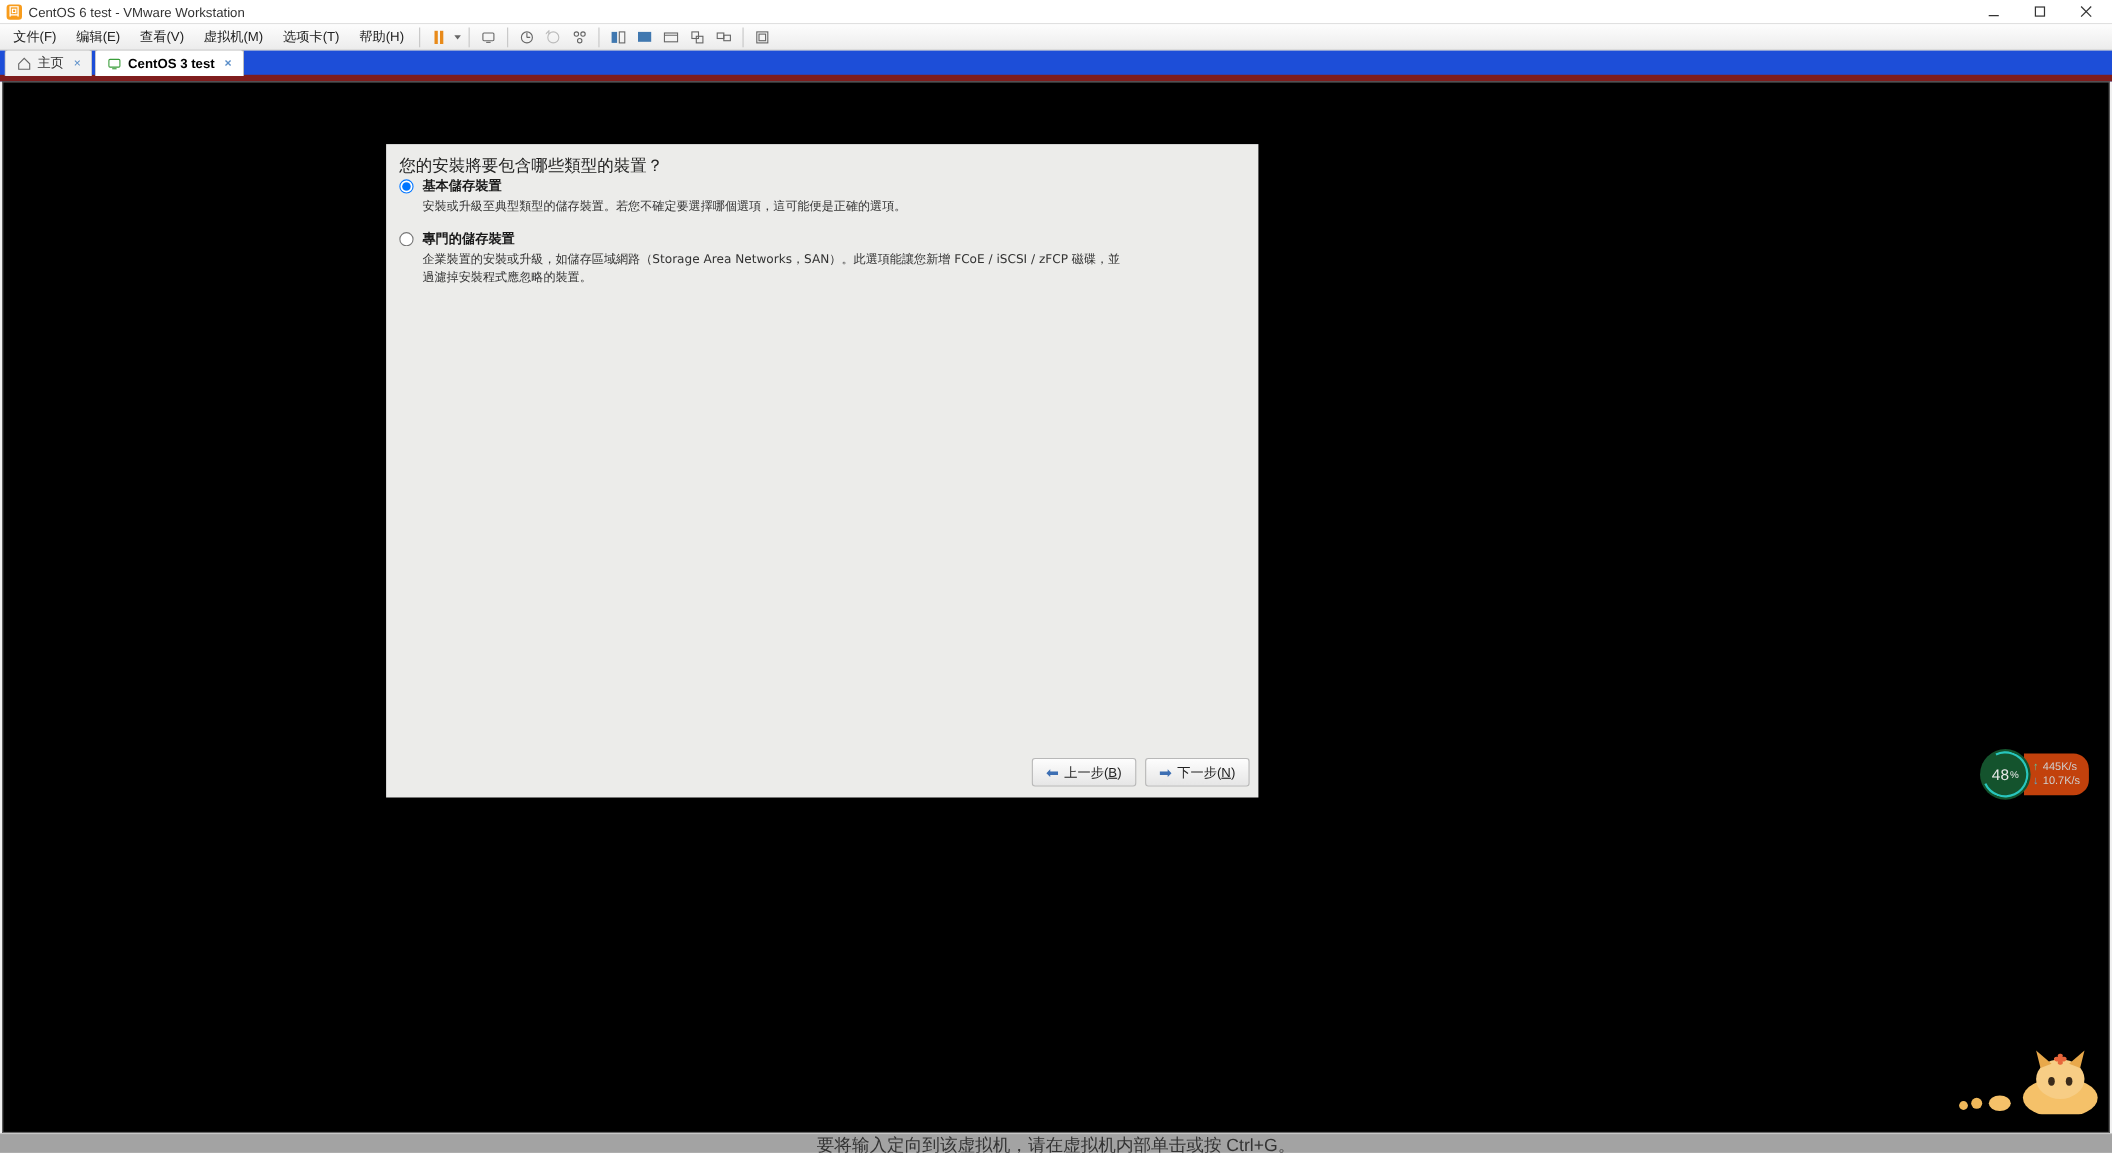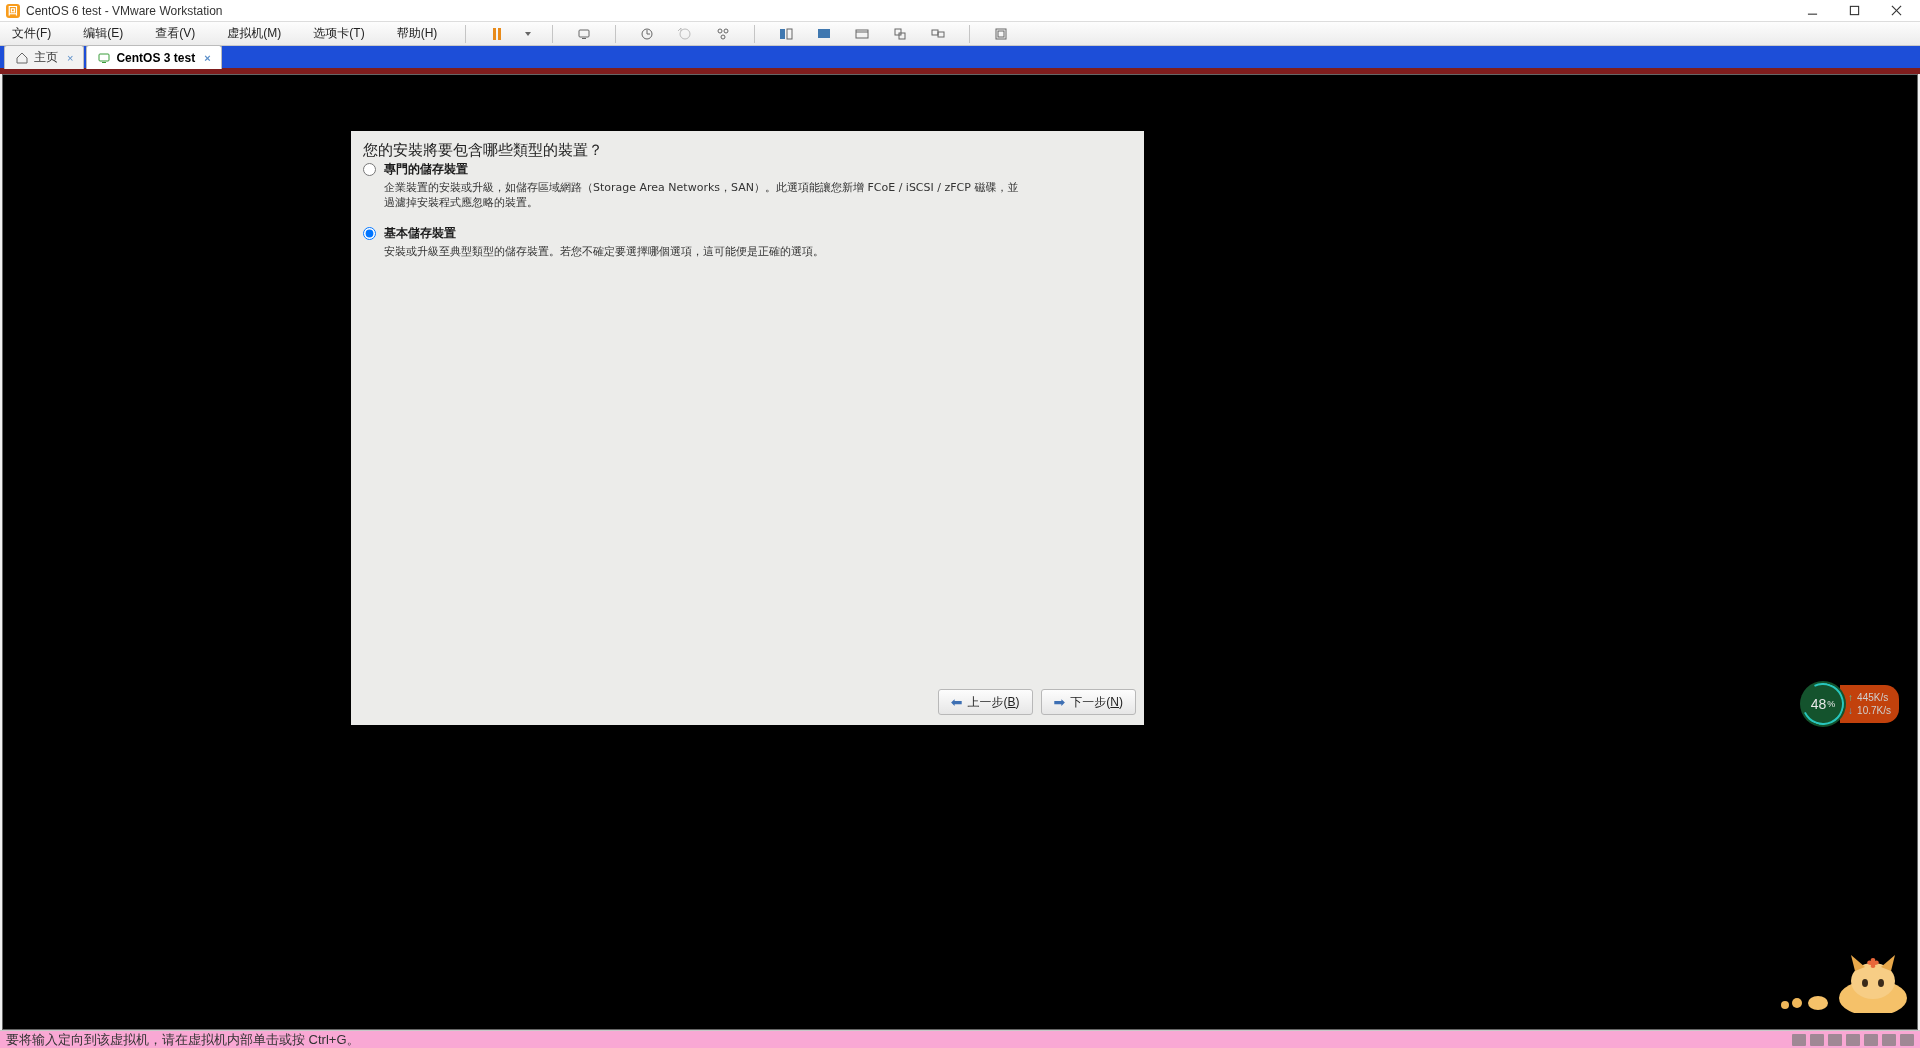--- a/index.html
+++ b/index.html
@@ -44,7 +44,7 @@
   display: flex;
   align-items: center;
   padding: 0 4px;
-  gap: 16px;
+  gap: 2px;
   text-align: center;
 }
 .menubar .menu-item {

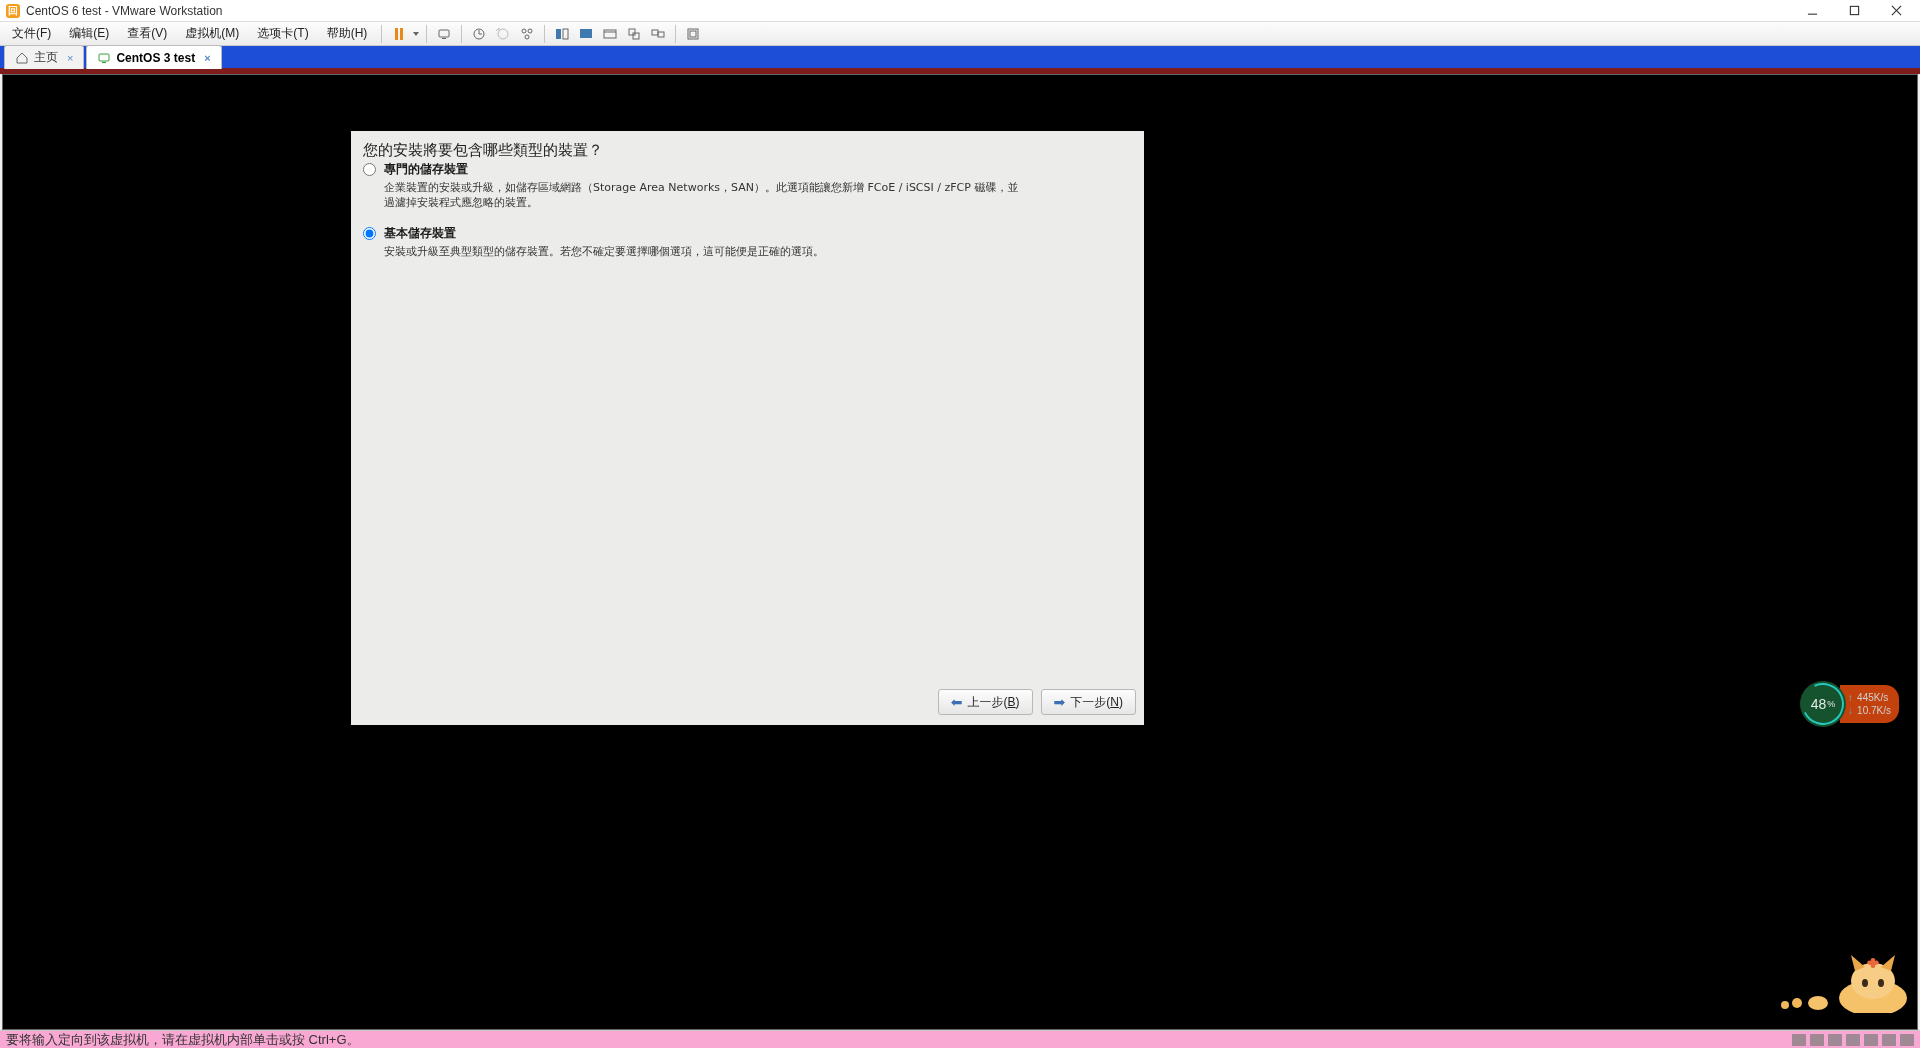--- a/index.html
+++ b/index.html
@@ -386,17 +386,17 @@
 
     <div class="radio-group">
       <label class="radio-option">
+        <input type="radio" name="storage" checked="" style="">
+        <div class="opt-text">
+          <div class="opt-title">基本儲存裝置</div>
+          <div class="opt-desc">安裝或升級至典型類型的儲存裝置。若您不確定要選擇哪個選項，這可能便是正確的選項。</div>
+        </div>
+      </label>
+      <label class="radio-option">
         <input type="radio" name="storage" style="">
         <div class="opt-text">
           <div class="opt-title">專門的儲存裝置</div>
           <div class="opt-desc">企業裝置的安裝或升級，如儲存區域網路（Storage Area Networks，SAN）。此選項能讓您新增 FCoE / iSCSI / zFCP 磁碟，並過濾掉安裝程式應忽略的裝置。</div>
-        </div>
-      </label>
-      <label class="radio-option">
-        <input type="radio" name="storage" checked="" style="">
-        <div class="opt-text">
-          <div class="opt-title">基本儲存裝置</div>
-          <div class="opt-desc">安裝或升級至典型類型的儲存裝置。若您不確定要選擇哪個選項，這可能便是正確的選項。</div>
         </div>
       </label>
     </div>

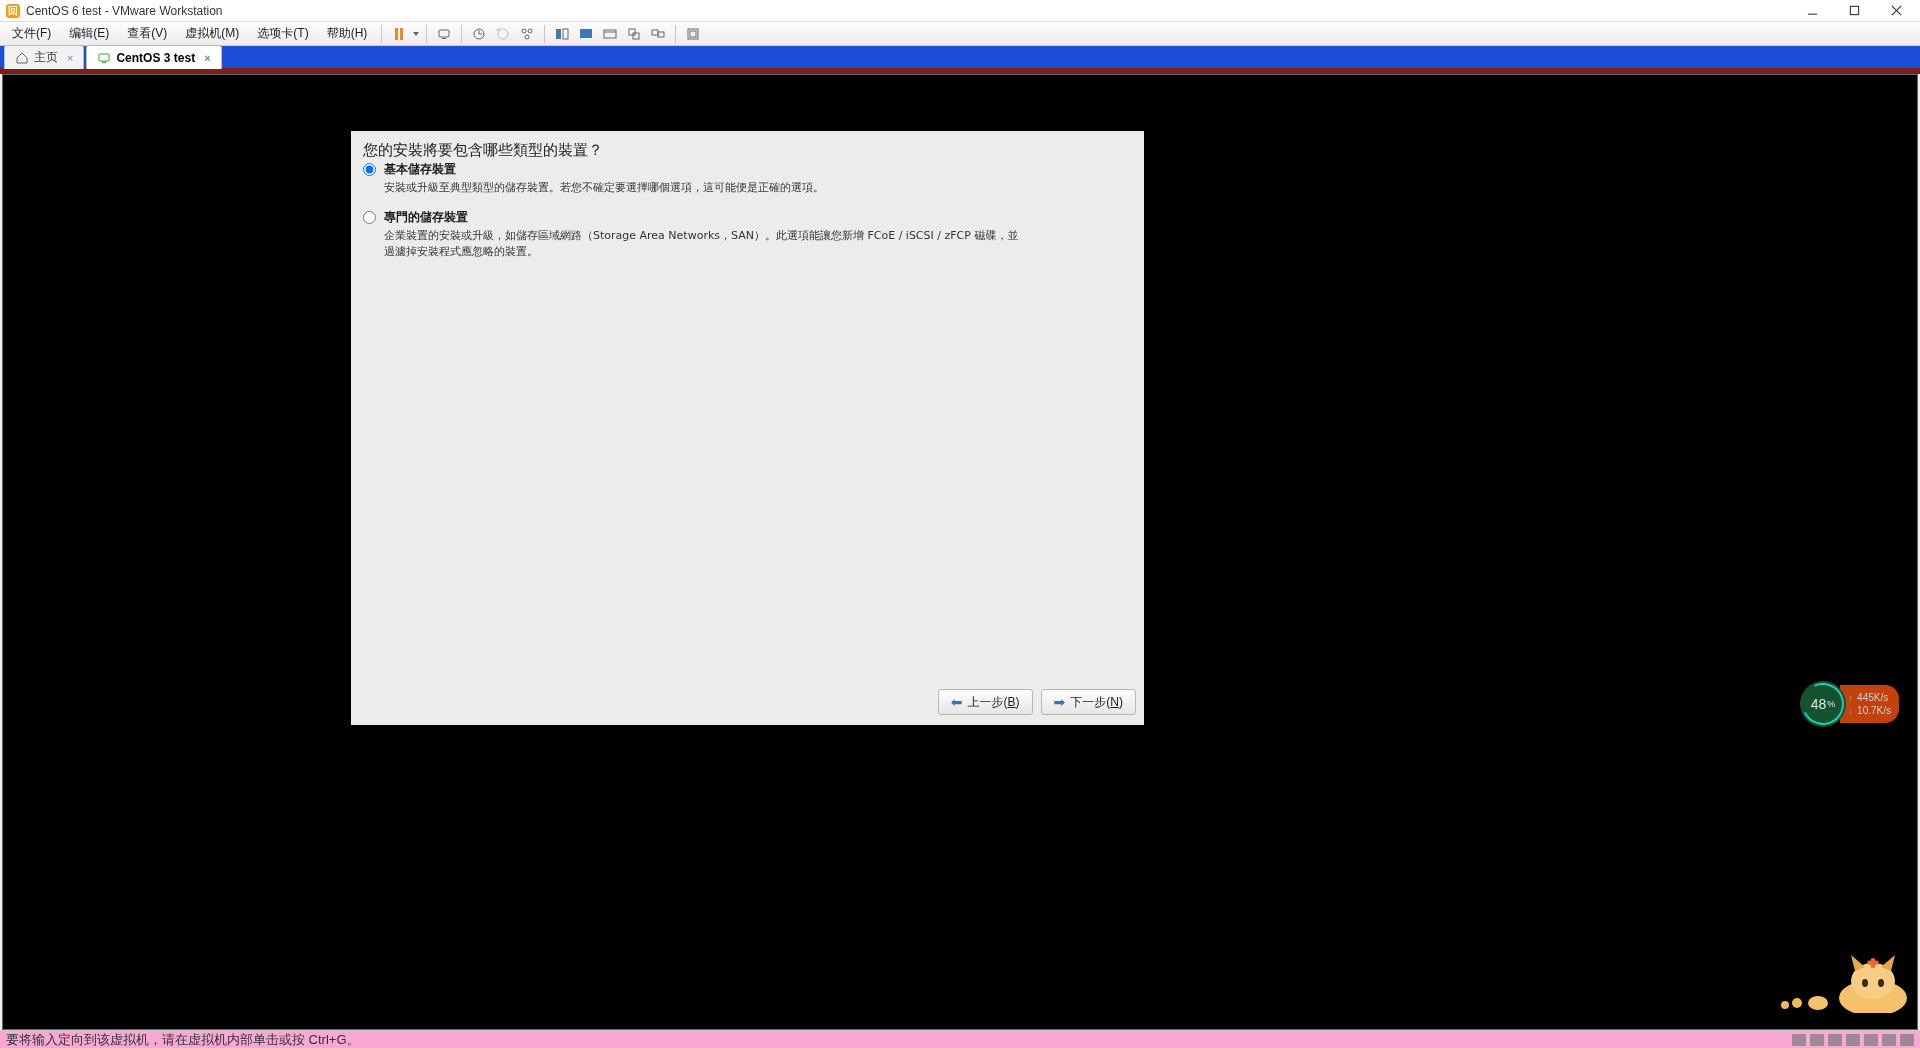--- a/index.html
+++ b/index.html
@@ -182,13 +182,14 @@
   position: absolute;
   left: 0; right: 0; bottom: 0;
   height: 18px;
-  background: #f9a8d4;
+  background: #a3a3a3;
   border-top: 1px solid #c8c8c8;
   display: flex;
   align-items: center;
   padding: 0 6px;
-  font-size: 13px;
+  font-size: 16px;
   color: #333;
+  flex-direction: column;
 }
 .statusbar .spacer { flex:1; }
 .statusbar .status-icons { display:flex; gap:4px; align-items:center; }

